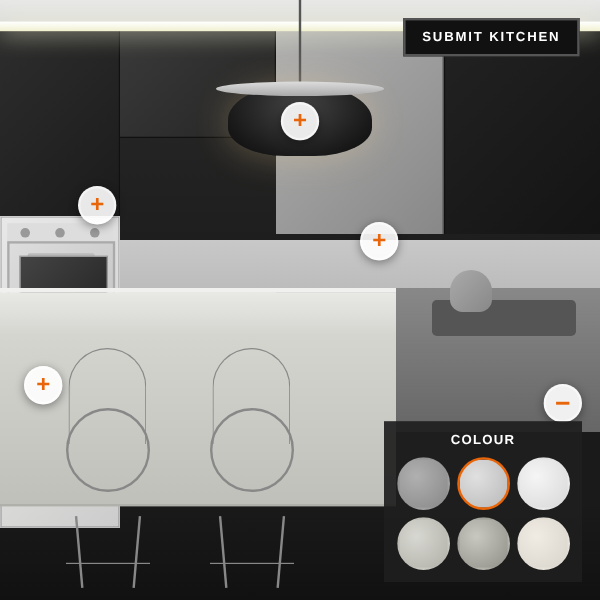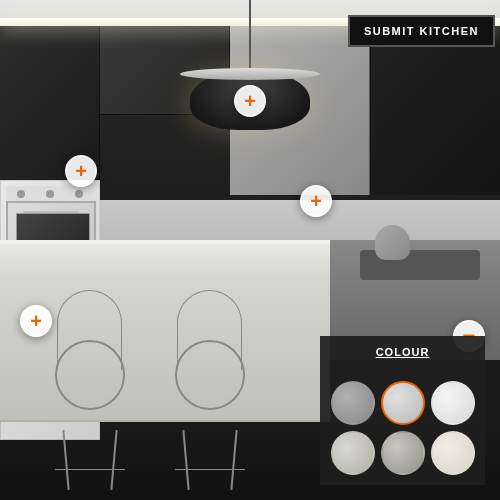--- a/index.html
+++ b/index.html
@@ -351,7 +351,7 @@
     .submit-btn {
       position: absolute;
       top: 15px;
-      right: 5px;
+      right: 17px;
       background: #111;
       color: #fff;
       border: 2px solid #555;

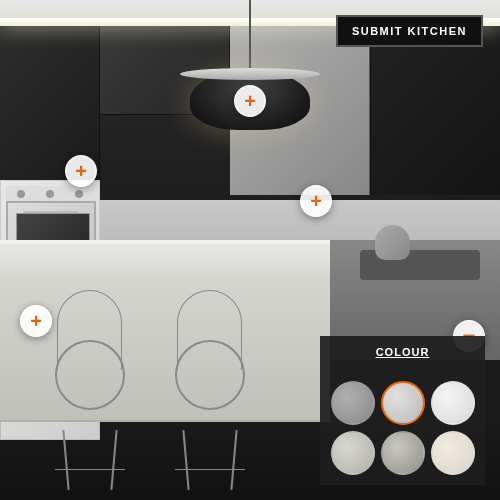--- a/index.html
+++ b/index.html
@@ -439,8 +439,7 @@
       font-weight: 700;
       letter-spacing: 1px;
       text-align: center;
-      margin-bottom: 23px;
-      text-decoration: underline;
+      margin-bottom: 8px;
     }
 
     .colour-grid {

